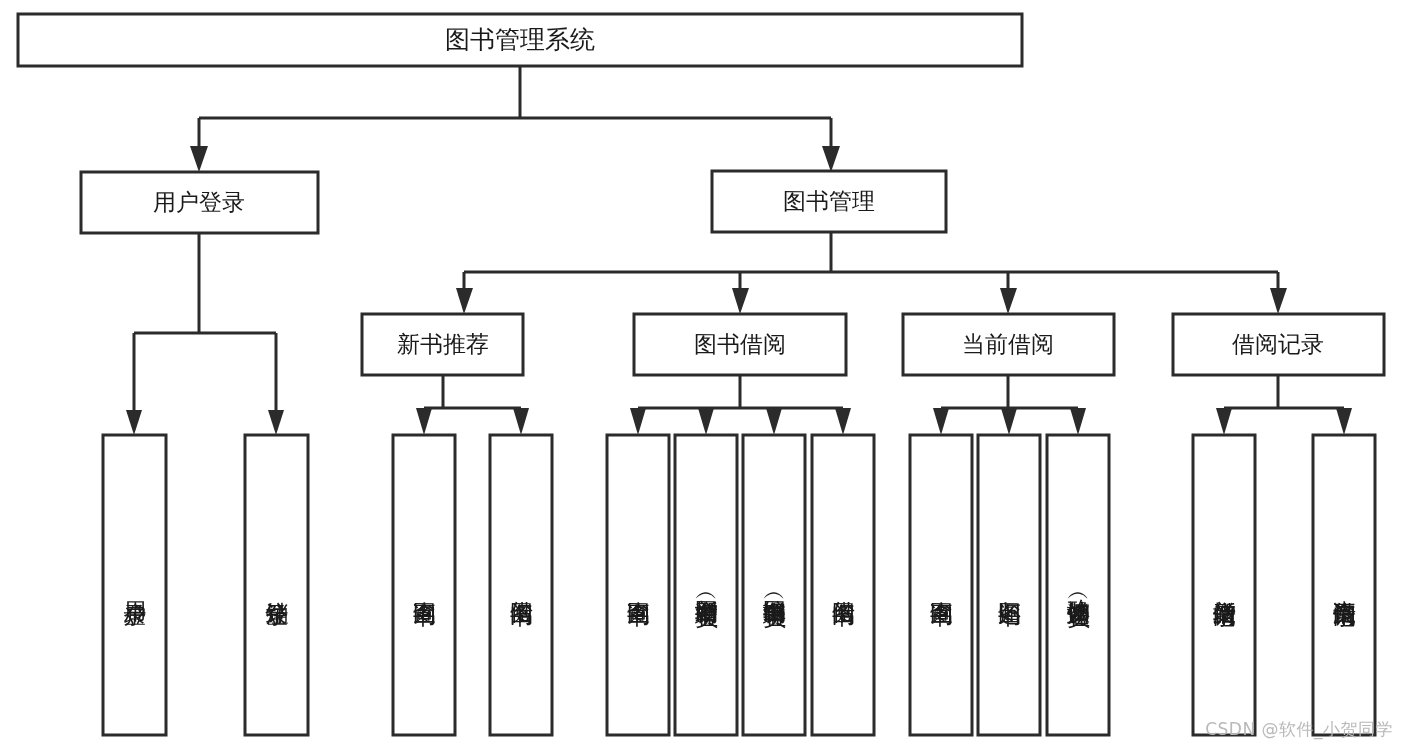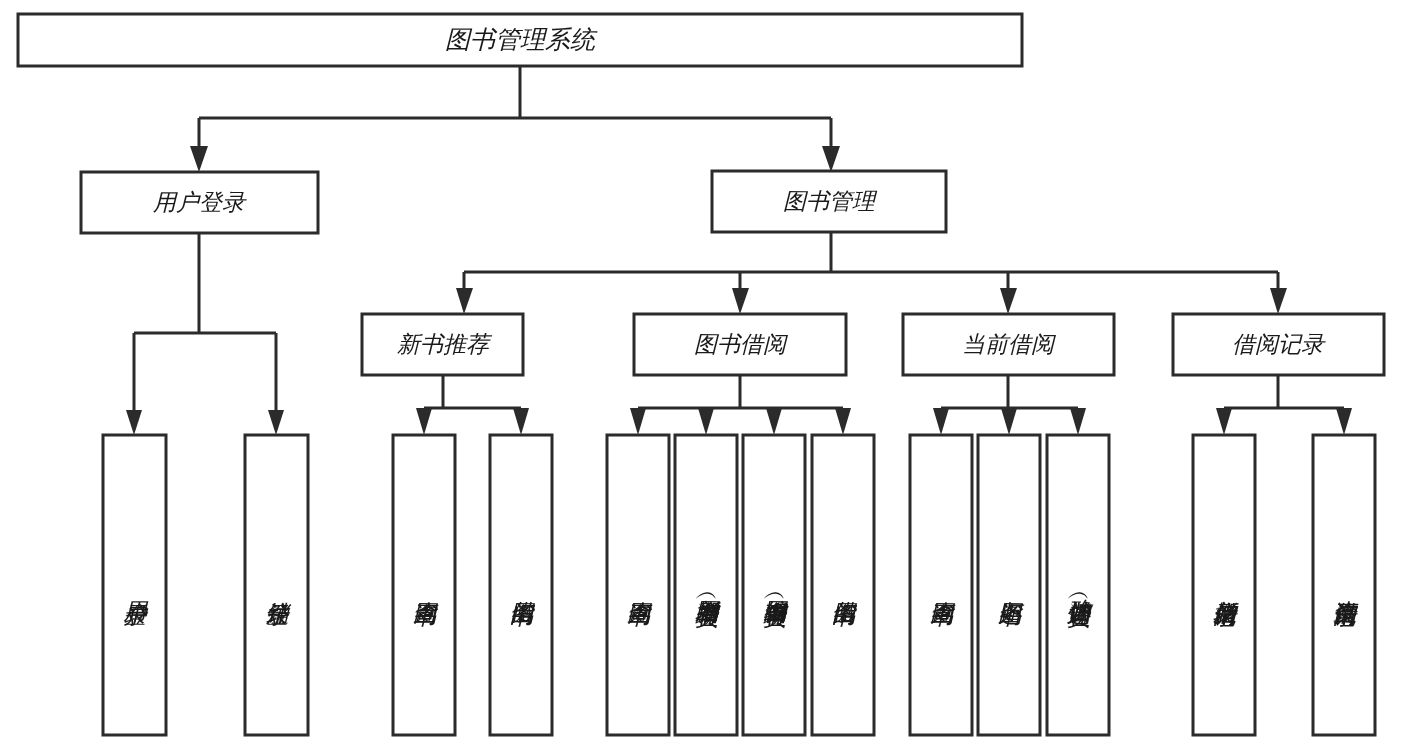--- a/index.html
+++ b/index.html
@@ -19,7 +19,6 @@
     width: 1405px;
     height: 747px;
     background: #ffffff;
-    font-style: italic;
   }
   svg.diagram-canvas {
     display: block;

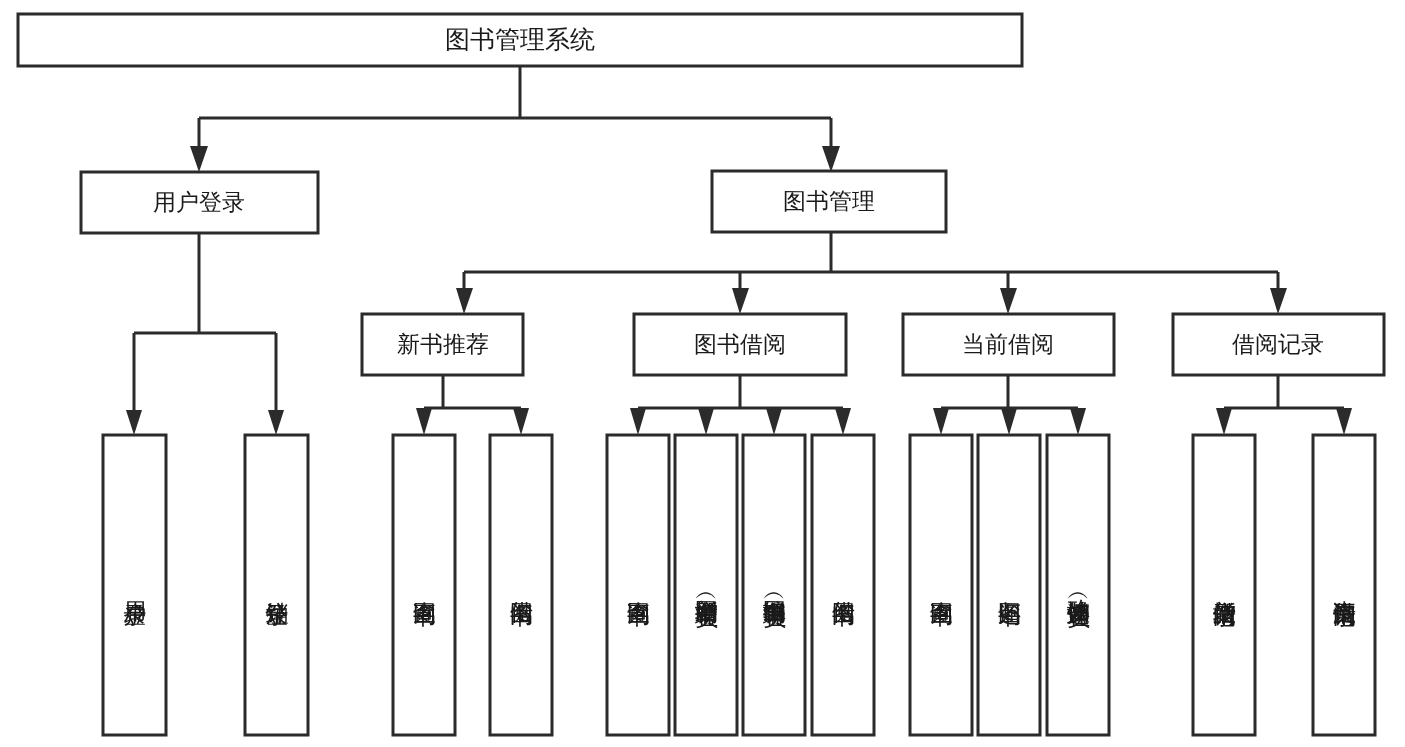--- a/index.html
+++ b/index.html
@@ -207,6 +207,7 @@
   <div class="leaf-label-wrap" style="left:1193px; top:435px; width:62px; height:300px;">新增借阅记录</div>
   <div class="leaf-label-wrap" style="left:1313px; top:435px; width:62px; height:300px;">查询借阅记录</div>
 
+  <div class="watermark">CSDN @软件_小贺同学</div>
 </div>
 
 </body></html>

